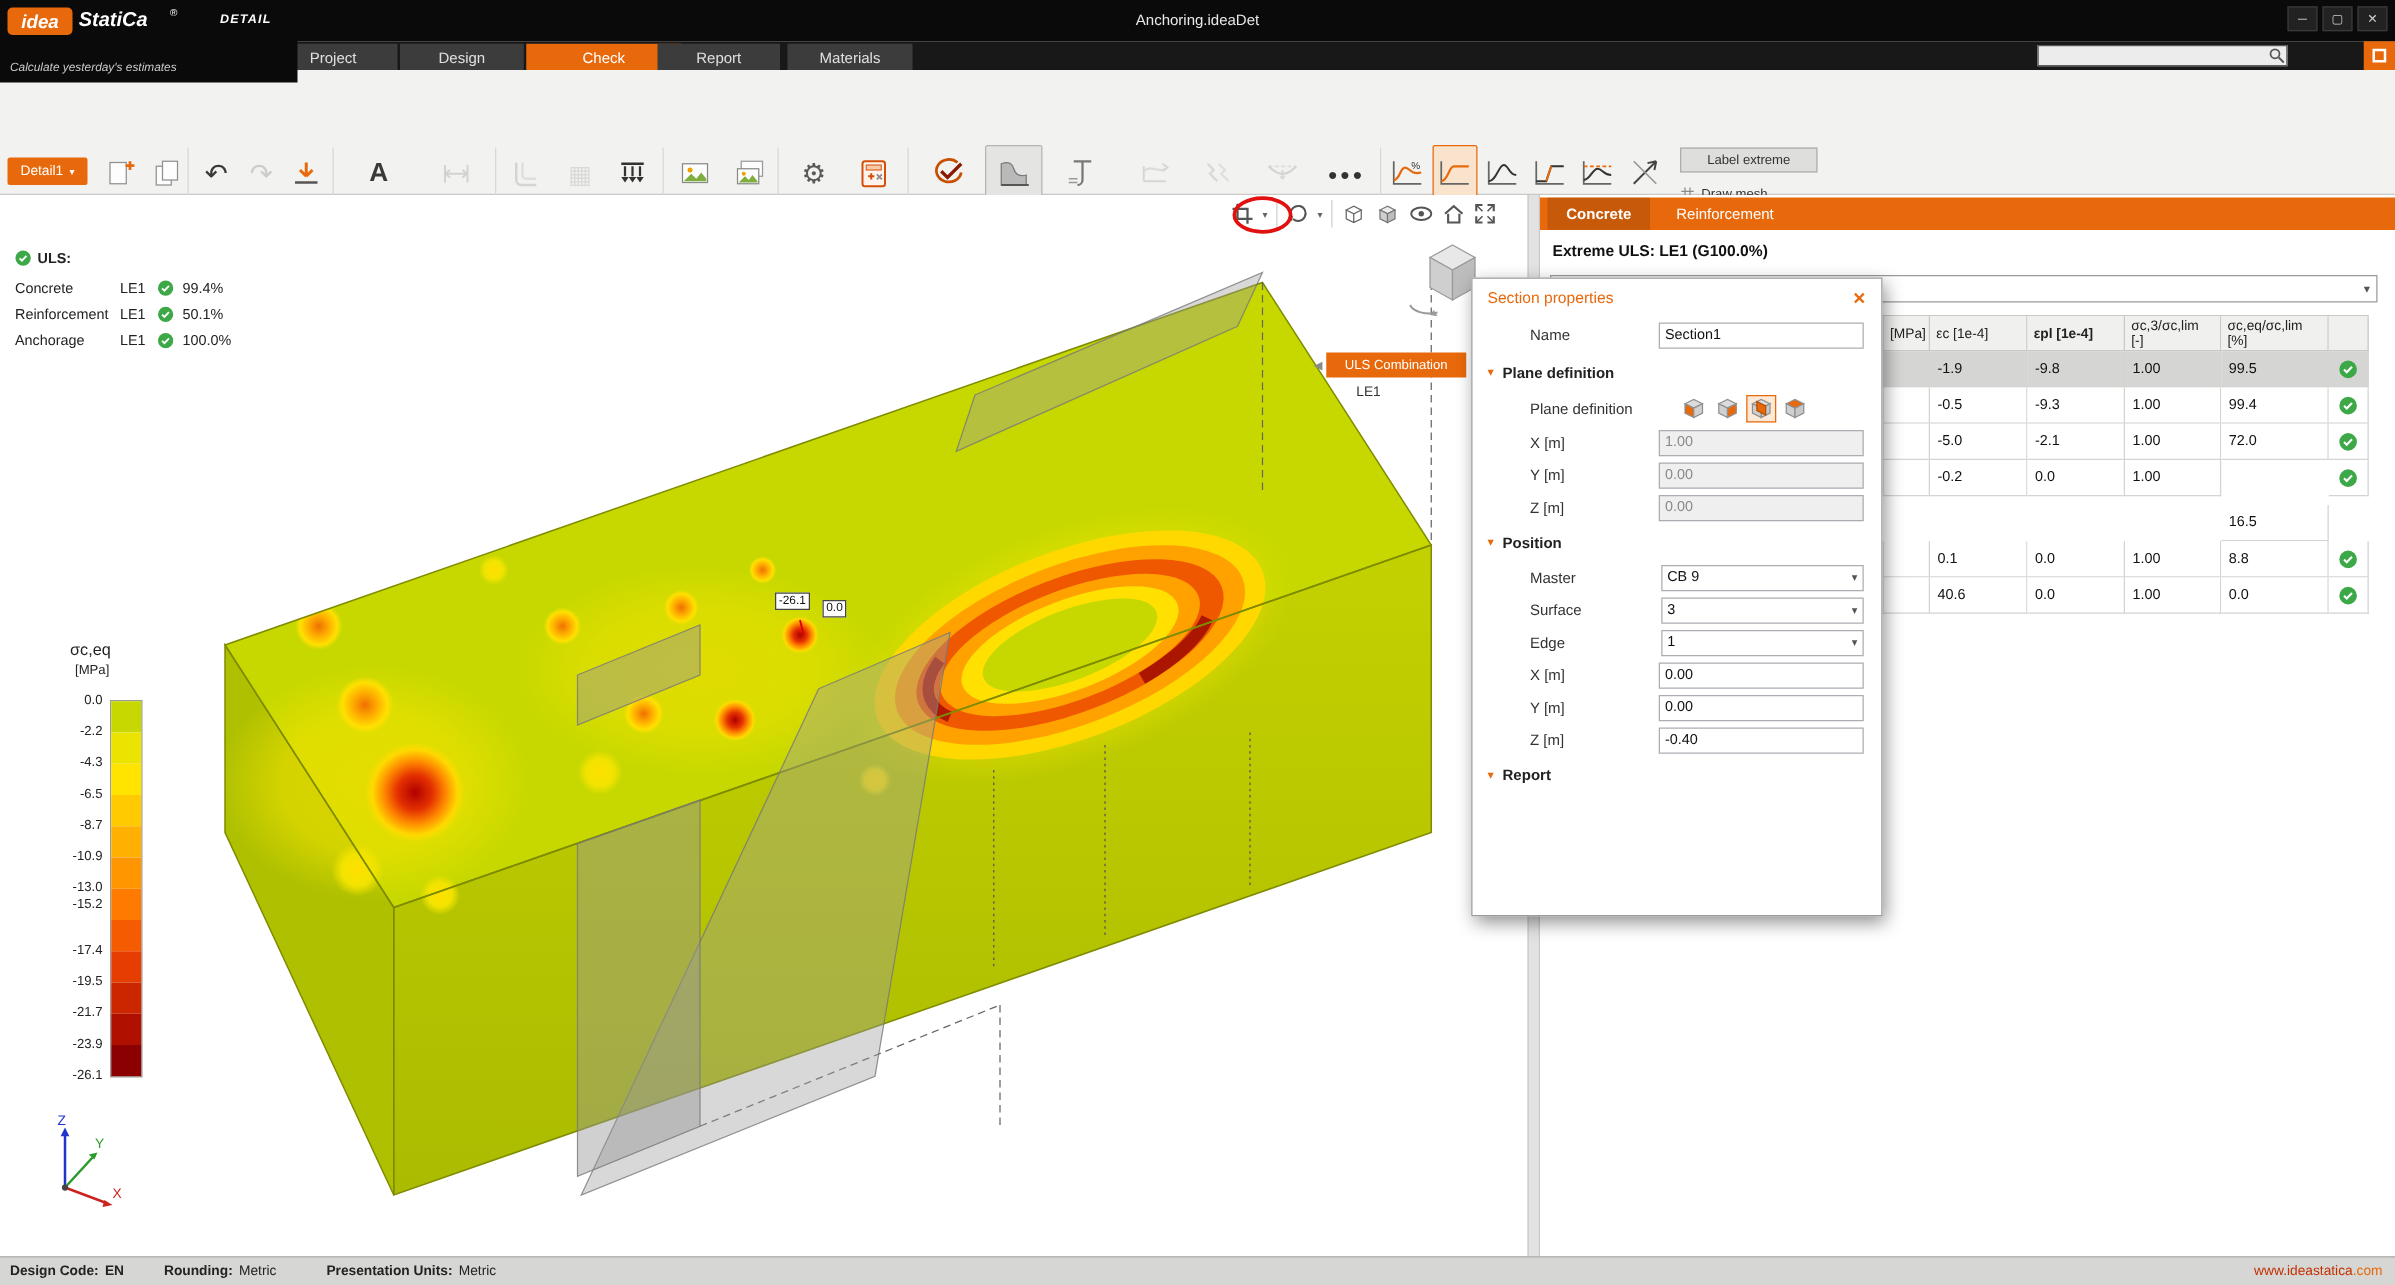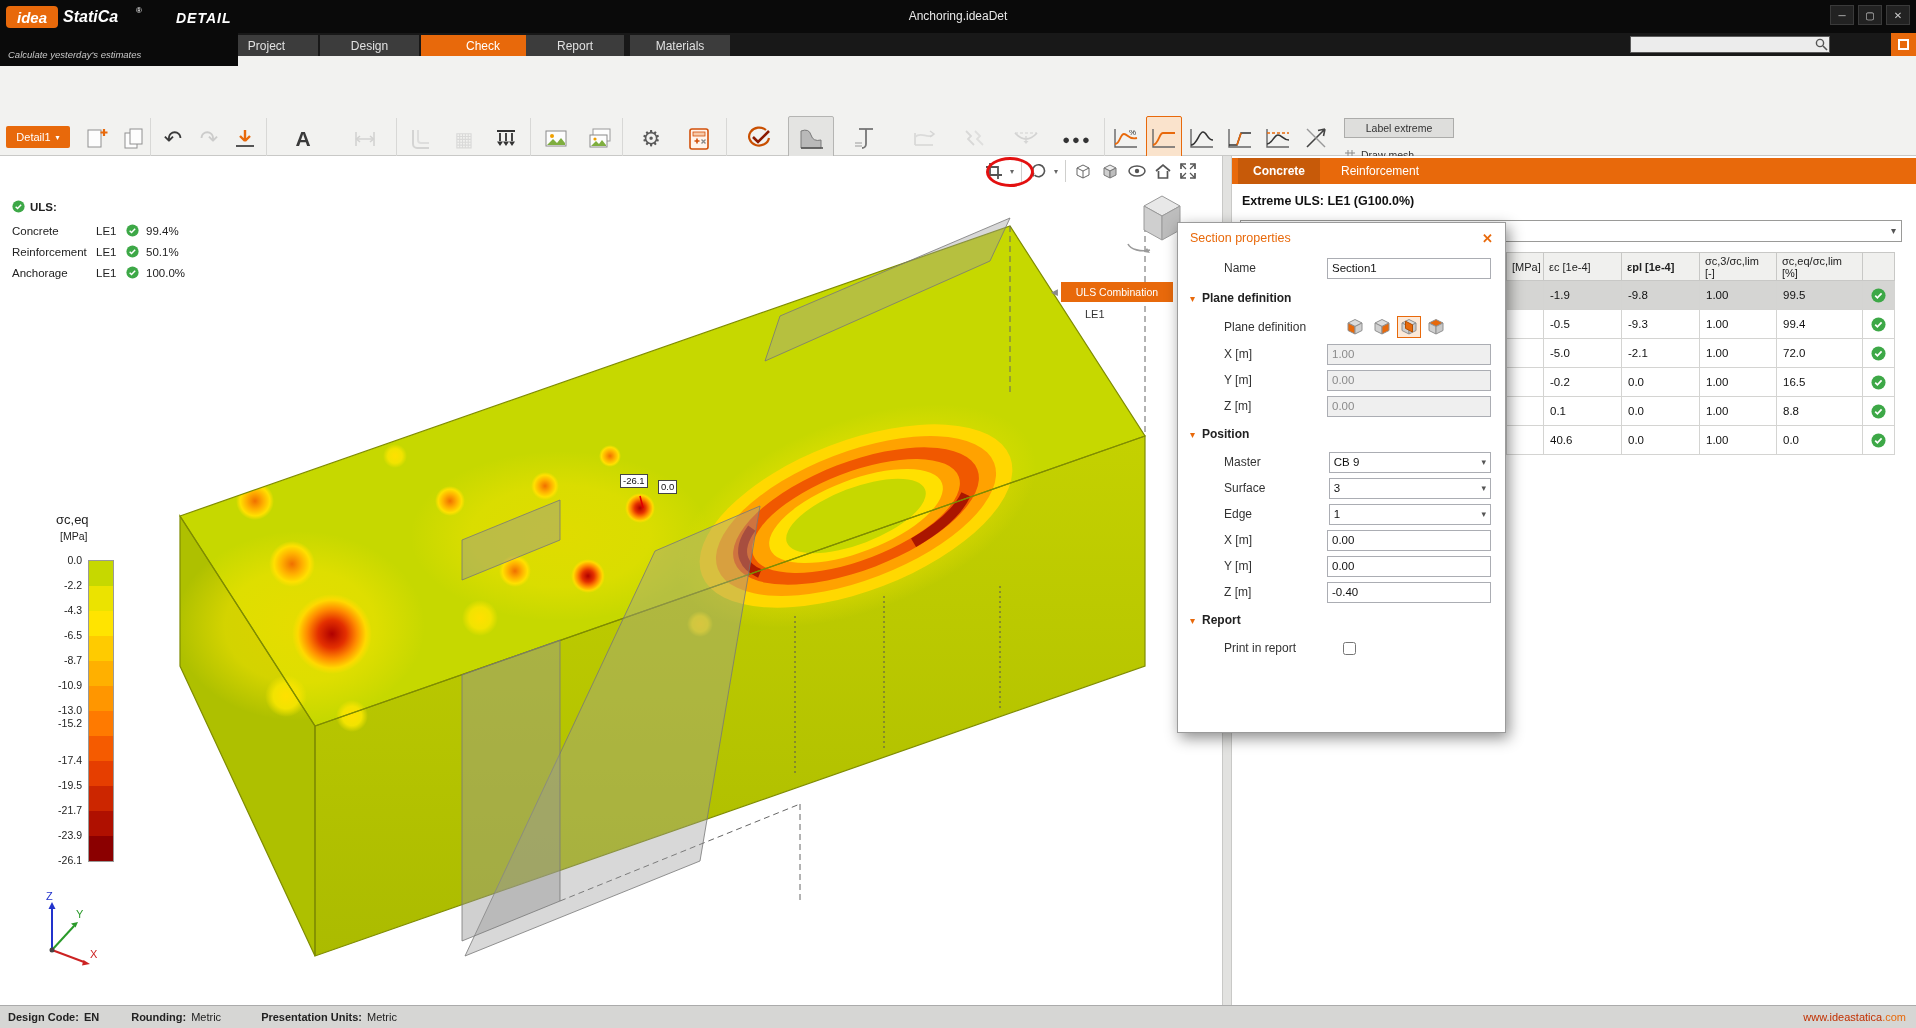--- a/index.html
+++ b/index.html
@@ -27,7 +27,7 @@
   #logobox { left:6px; top:6px; width:52px; height:22px; background:#E8690B; border-radius:4px; color:#fff; font-weight:bold; font-style:italic; font-size:15px; display:flex; align-items:center; justify-content:center; }
   #logotext { left:63px; top:8px; color:#fff; font-weight:bold; font-style:italic; font-size:16px; }
   #logoreg { left:136px; top:6px; color:#fff; font-size:8px; }
-  #logoproduct { left:176px; top:10px; color:#fff; font-weight:bold; font-style:italic; font-size:14px; letter-spacing:1px; }
+  #logoproduct { left:176px; top:10px; color:#fff; font-weight:bold; font-style:italic; font-size:10px; letter-spacing:1px; }
   #tagline { left:8px; top:49px; color:#c9c9c9; font-style:italic; font-size:9.5px; }
 
   

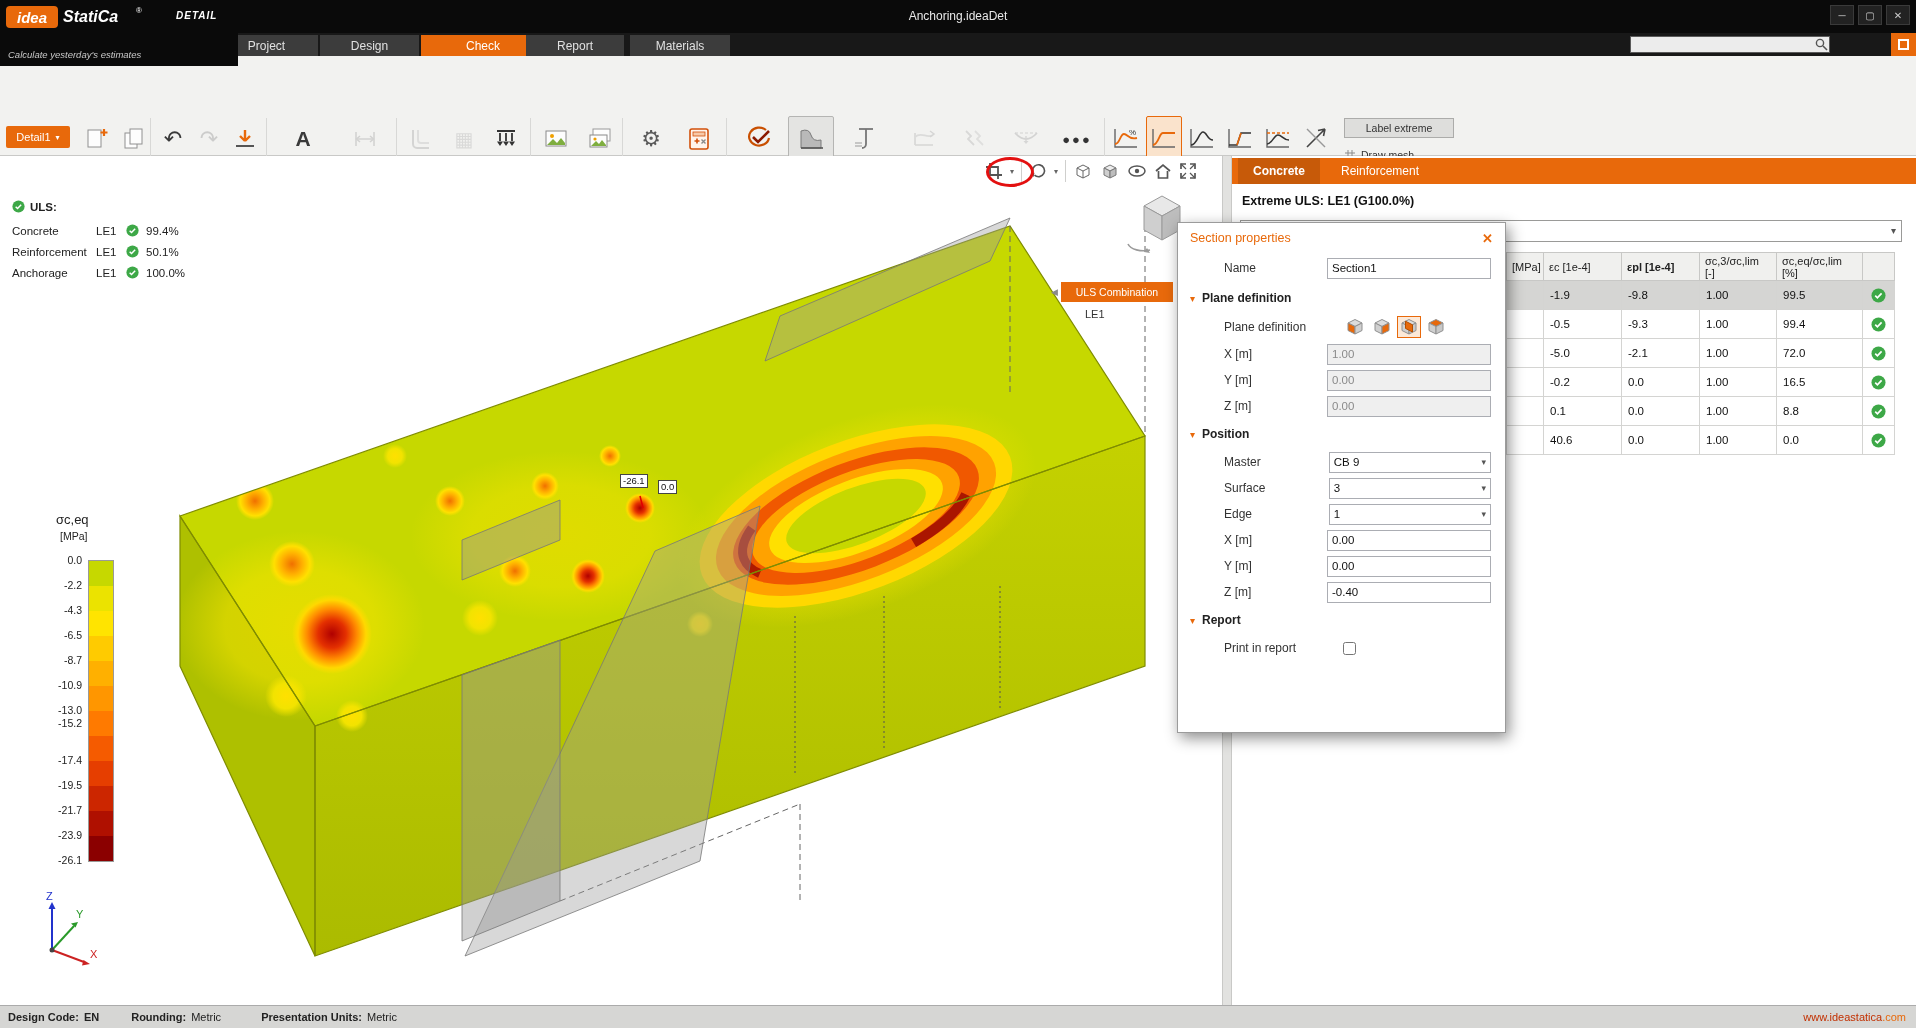--- a/index.html
+++ b/index.html
@@ -751,7 +751,7 @@
           <div class="td" style="width: 78px;">-0.2</div>
           <div class="td" style="width: 78px;">0.0</div>
           <div class="td" style="width: 77px;">1.00</div>
-          <div class="td" style="width: 86px;">16.5</div>
+          <div class="td" style="width: 86px; margin-top: 36px;">16.5</div>
           <div class="td tdc" style="width: 32px;">
             <svg width="15" height="15" viewBox="0 0 16 16">
               <circle cx="8" cy="8" r="7.5" fill="#3da847"></circle>

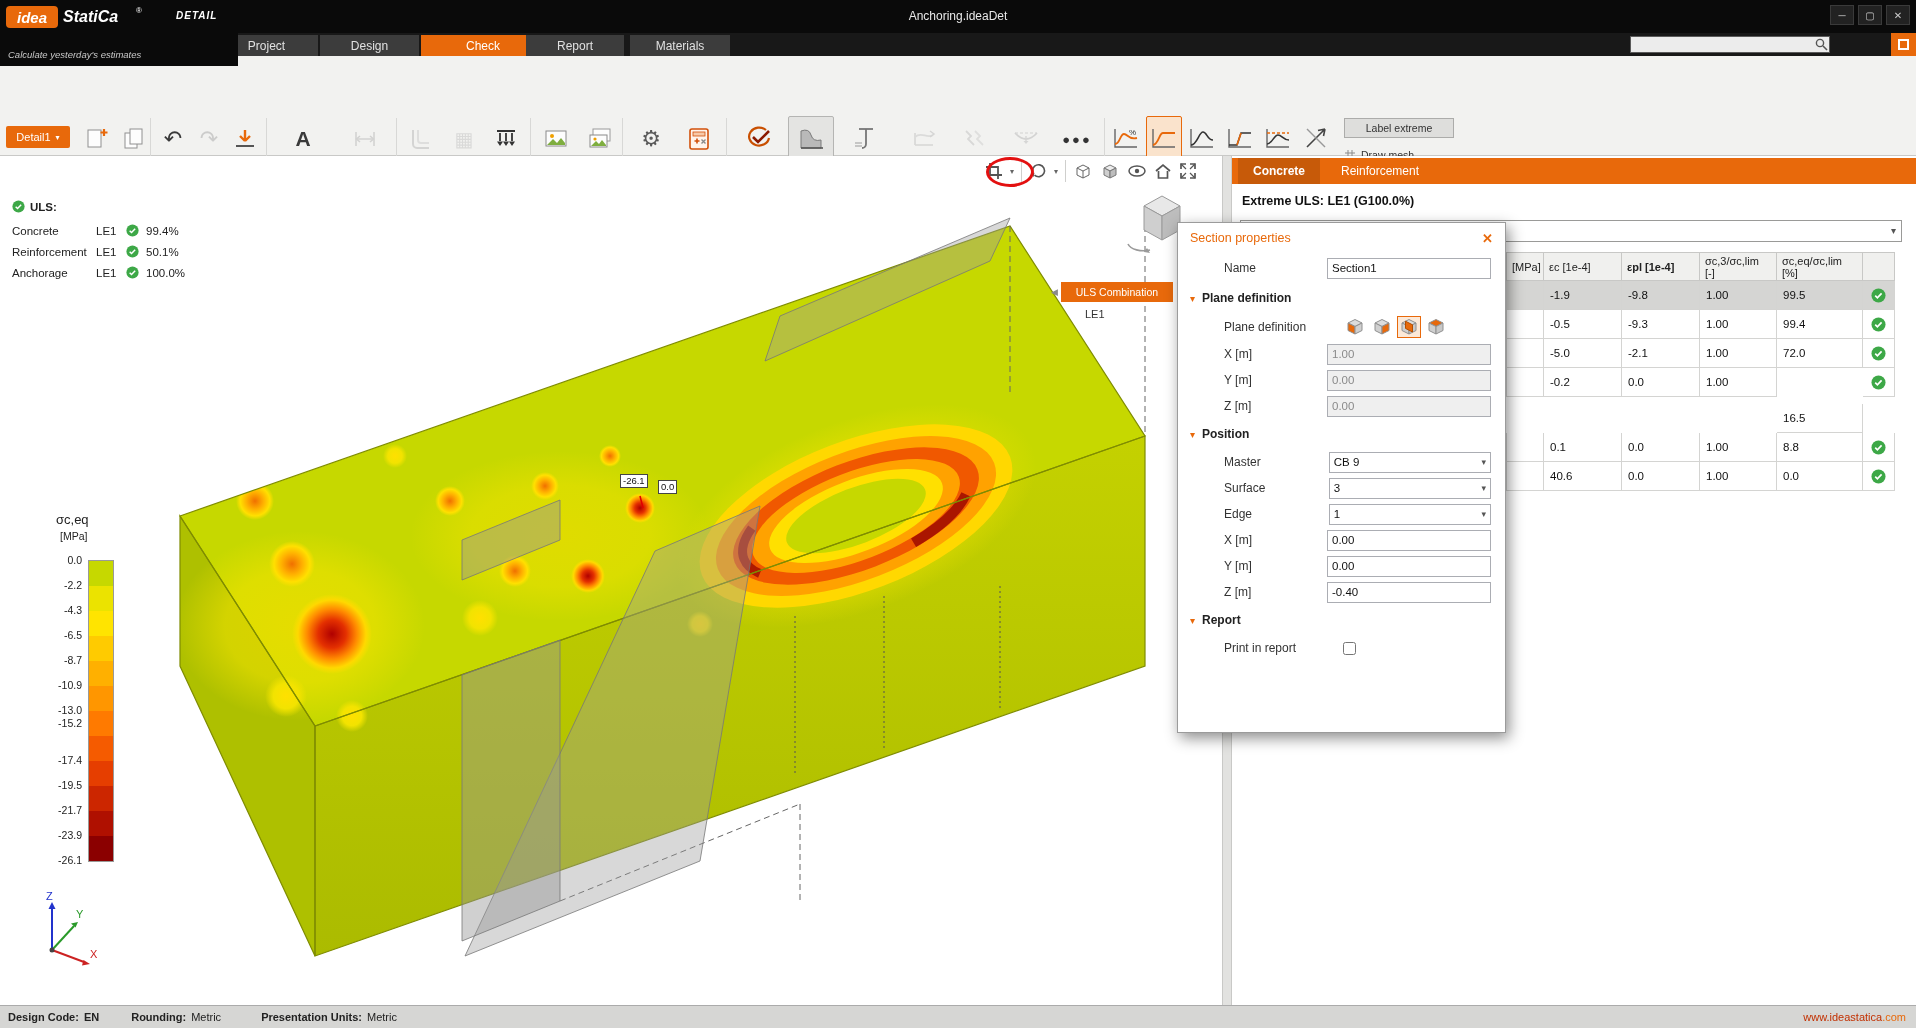--- a/index.html
+++ b/index.html
@@ -891,10 +891,6 @@
     <span class="chev">▾</span>
     <span class="txt">Report</span>
   </div>
-  <div class="drow">
-    <span class="dlbl">Print in report</span>
-    <input type="checkbox" class="dchk" style="">
-  </div>
 </div>
 
 <div class="ab" id="statusbar">

